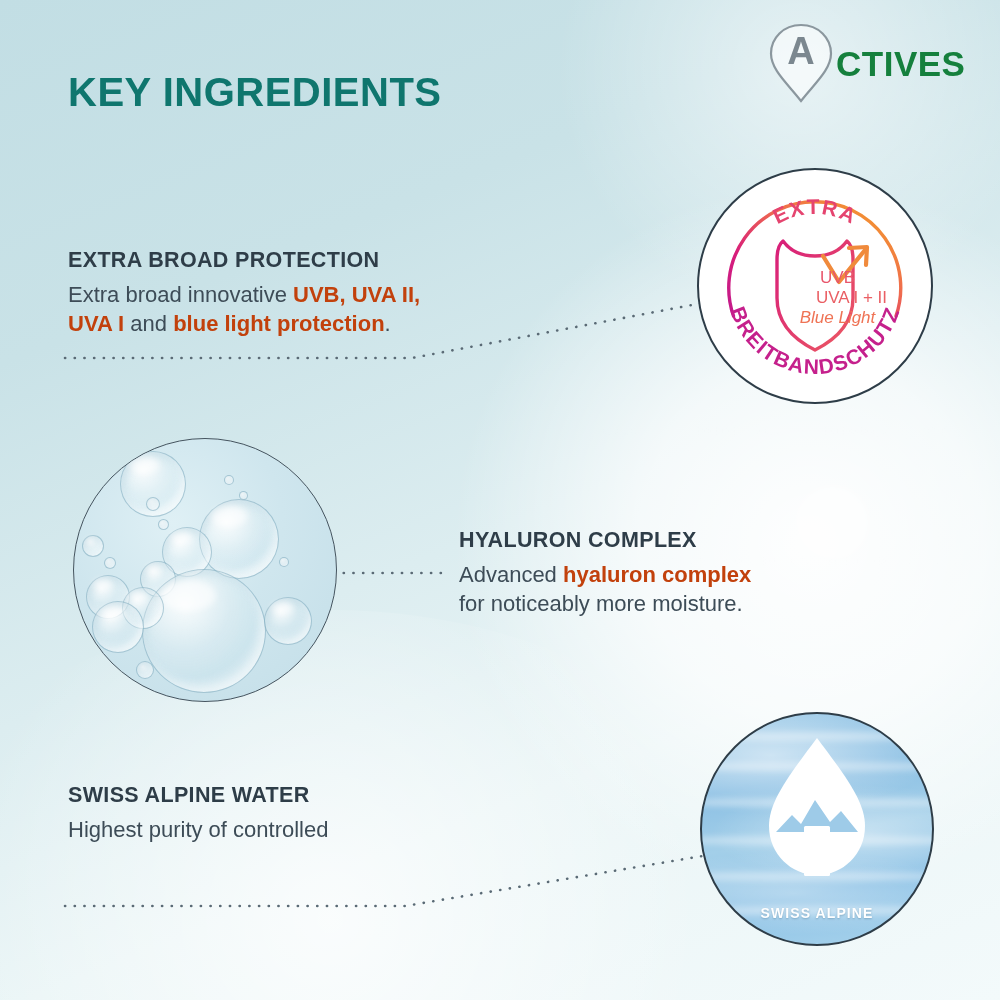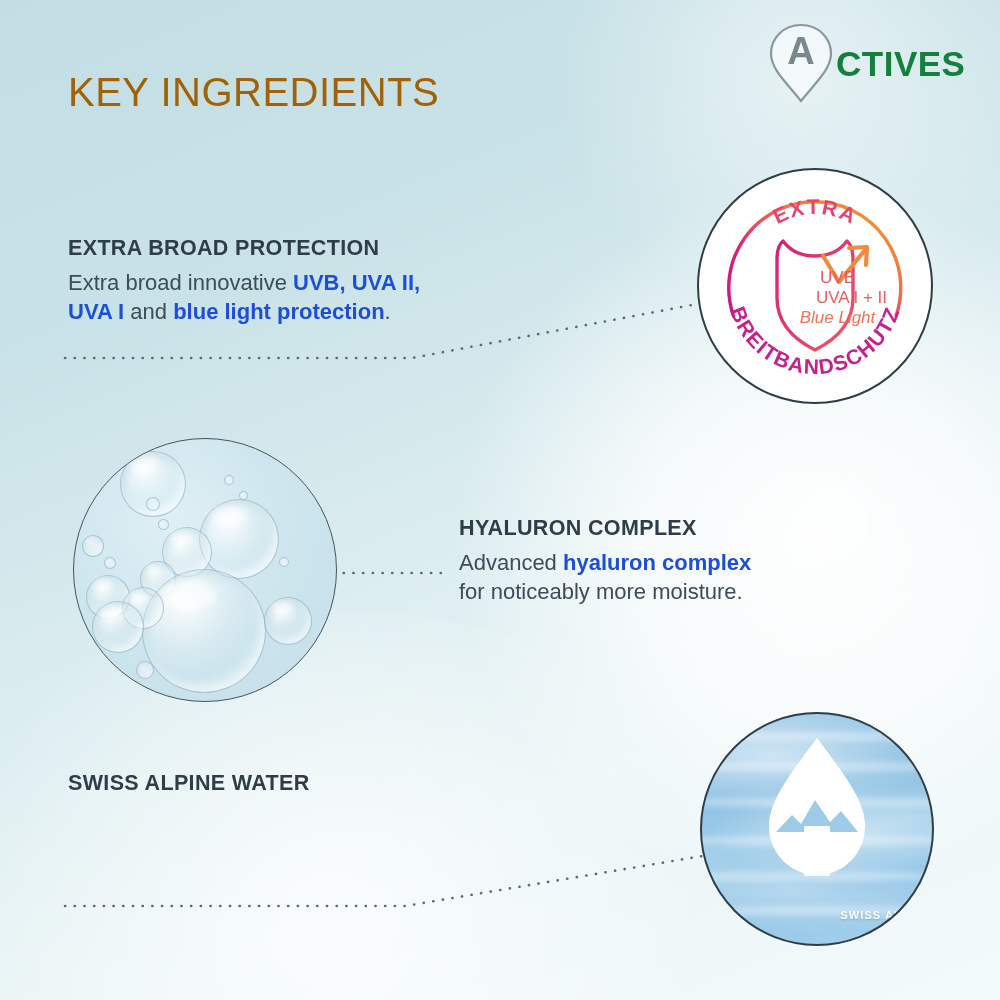--- a/index.html
+++ b/index.html
@@ -28,8 +28,8 @@
     height:2px;filter:blur(2px);}
 
   
-  .page-title{position:absolute;left:68px;top:72px;font-size:40px;font-weight:normal;
-    letter-spacing:.5px;color:#a16207;line-height:1;}
+  .page-title{position:absolute;left:68px;top:72px;font-size:40px;font-weight:bold;
+    letter-spacing:.5px;color:#0f766e;line-height:1;}
 
   
   .logo{position:absolute;left:768px;top:22px;display:flex;align-items:center;gap:4px;}

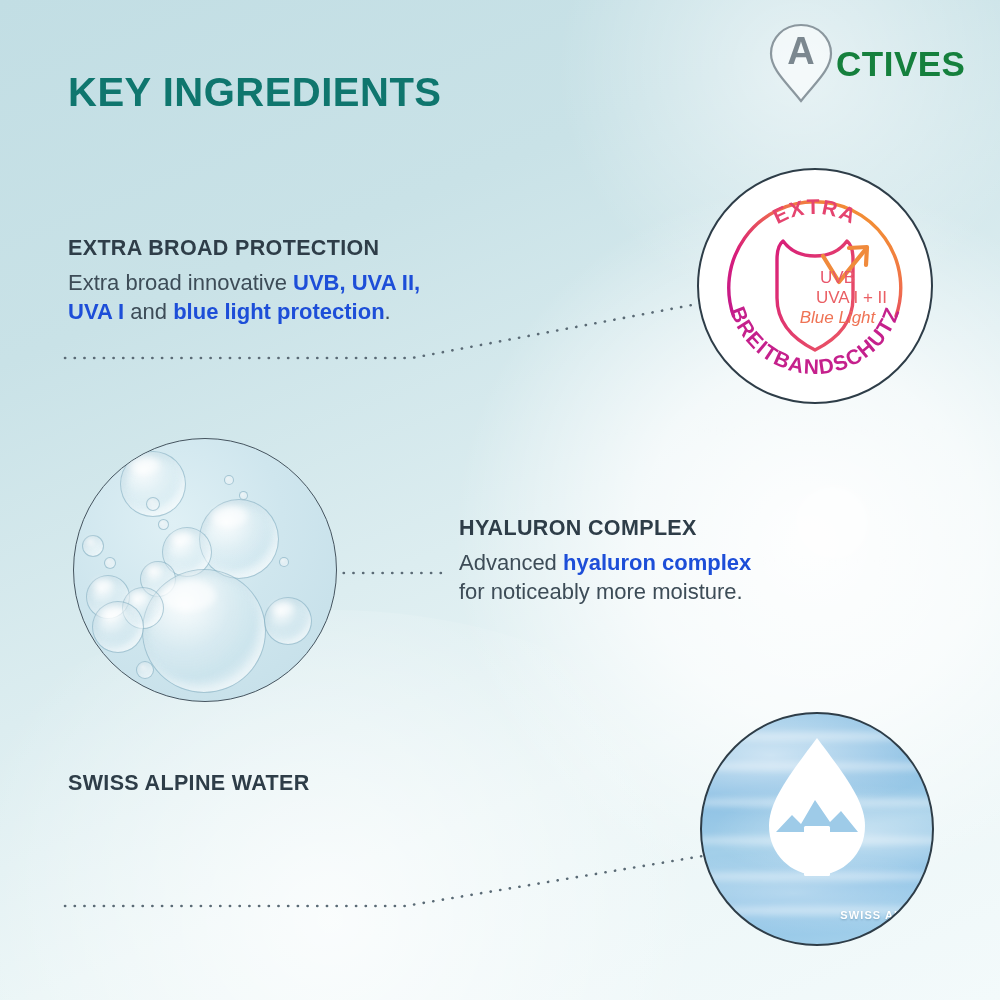--- a/index.html
+++ b/index.html
@@ -40,7 +40,7 @@
     margin-left:-2px;margin-top:2px;}
 
   
-  .sec{position:absolute;}
+  .sec{position:absolute;margin-top:12px;}
   .sec h2{margin:0 0 7px 0;font-size:21.5px;font-weight:bold;letter-spacing:.35px;color:#2e3d48;}
   .sec p{margin:0;font-size:22px;line-height:1.33;color:#3d4c57;font-weight:normal;}
   .sec p b{font-weight:bold;color:#1d4ed8;}

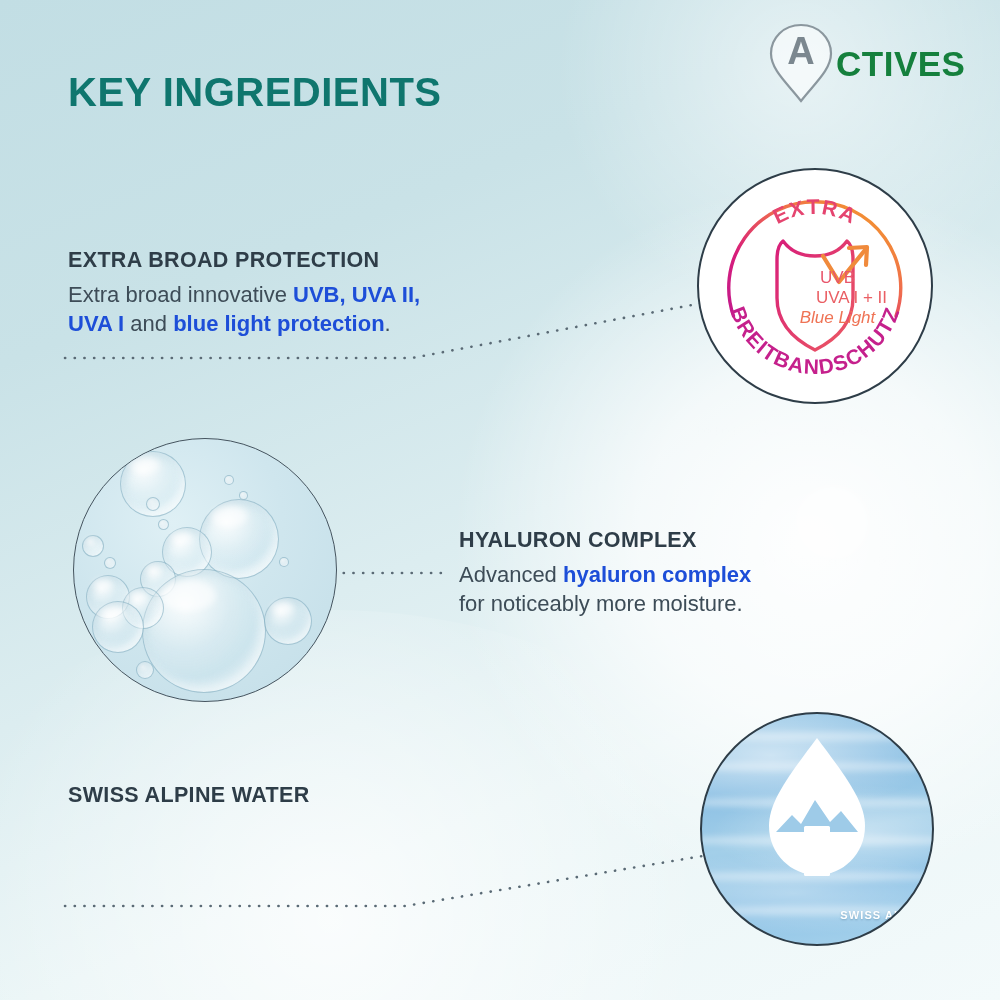--- a/index.html
+++ b/index.html
@@ -43,7 +43,7 @@
   .sec{position:absolute;margin-top:12px;}
   .sec h2{margin:0 0 7px 0;font-size:21.5px;font-weight:bold;letter-spacing:.35px;color:#2e3d48;}
   .sec p{margin:0;font-size:22px;line-height:1.33;color:#3d4c57;font-weight:normal;}
-  .sec p b{font-weight:bold;color:#1d4ed8;}
+  .sec p b{font-weight:bold;color:#c2410c;}
   .sec-1{left:68px;top:236px;width:470px;}
   .sec-2{left:459px;top:516px;width:420px;}
   .sec-3{left:68px;top:771px;width:420px;}

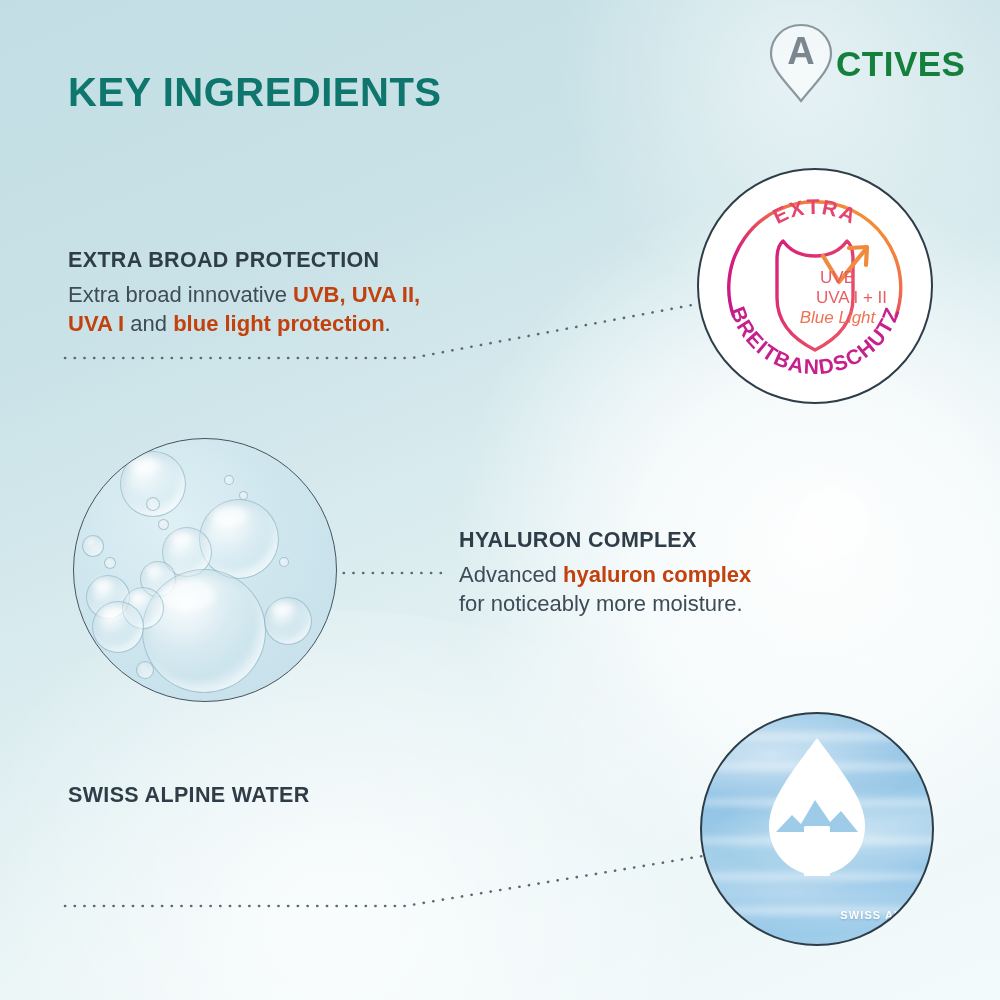--- a/index.html
+++ b/index.html
@@ -136,7 +136,7 @@
 
   <div class="sec sec-3">
     <h2>SWISS ALPINE WATER</h2>
-    <p><br></p>
+    <p><span>Highest purity of controlled</span><br></p>
   </div>
 
   <div class="bubbles">

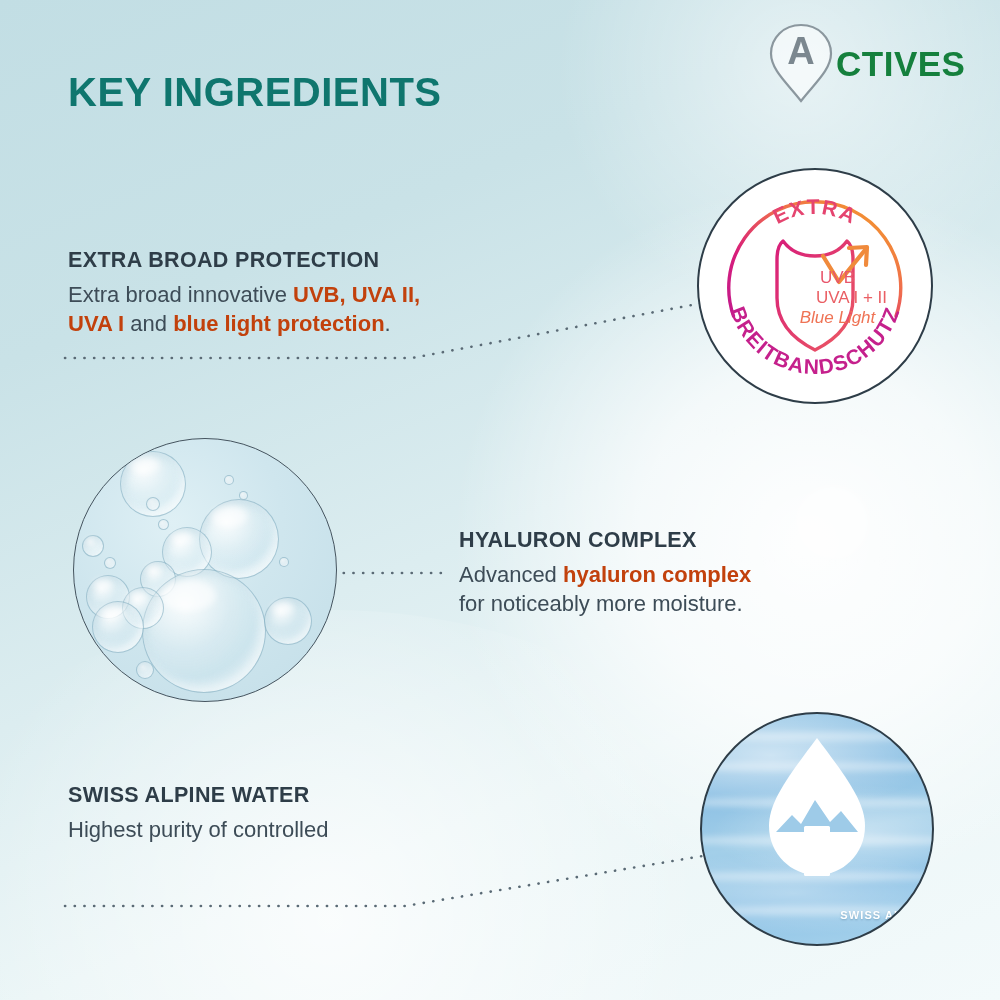--- a/index.html
+++ b/index.html
@@ -82,8 +82,8 @@
       linear-gradient(170deg,#9ecbe8 0%,#8cc0e4 30%,#a3cfe9 52%,#8dc2e6 74%,#a8d3ec 100%);}
   .ripple{position:absolute;left:-20%;width:140%;height:9px;border-radius:50%;
     background:rgba(255,255,255,.38);filter:blur(3px);}
-  .water-label{position:absolute;left:0;bottom:22px;width:230px;text-align:right;color:#fff;
-    font-size:11px;font-weight:bold;letter-spacing:1.1px;line-height:1.22;
+  .water-label{position:absolute;left:0;bottom:22px;width:230px;text-align:center;color:#fff;
+    font-size:14px;font-weight:bold;letter-spacing:1.1px;line-height:1.22;
     text-shadow:0 1px 2px rgba(40,90,120,.35);}
 </style>
 </head>

